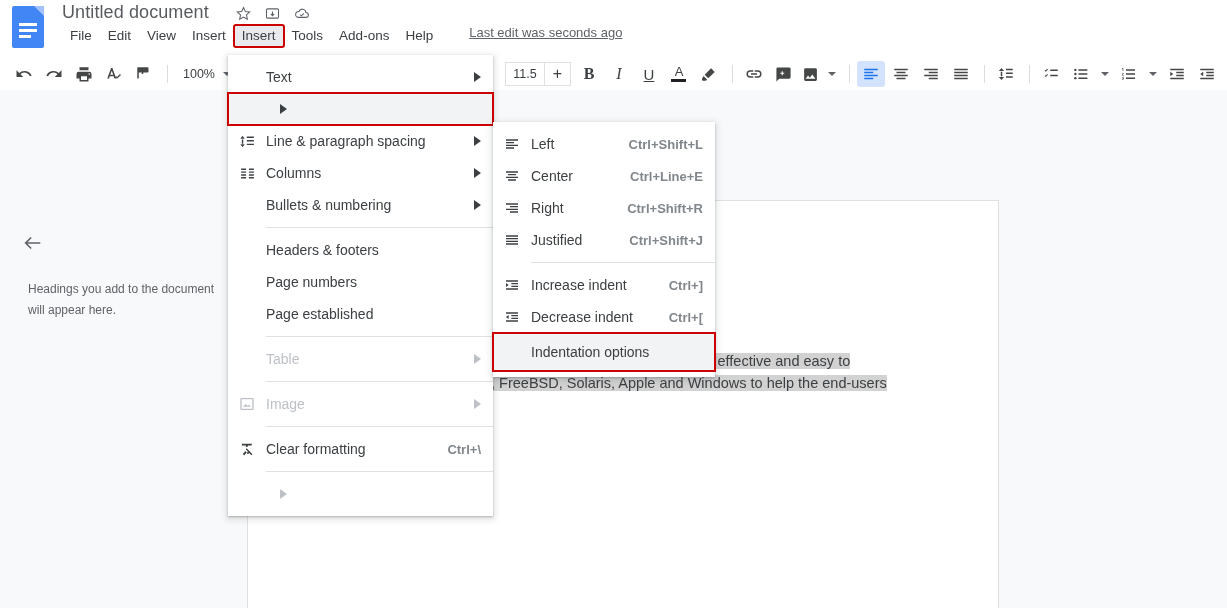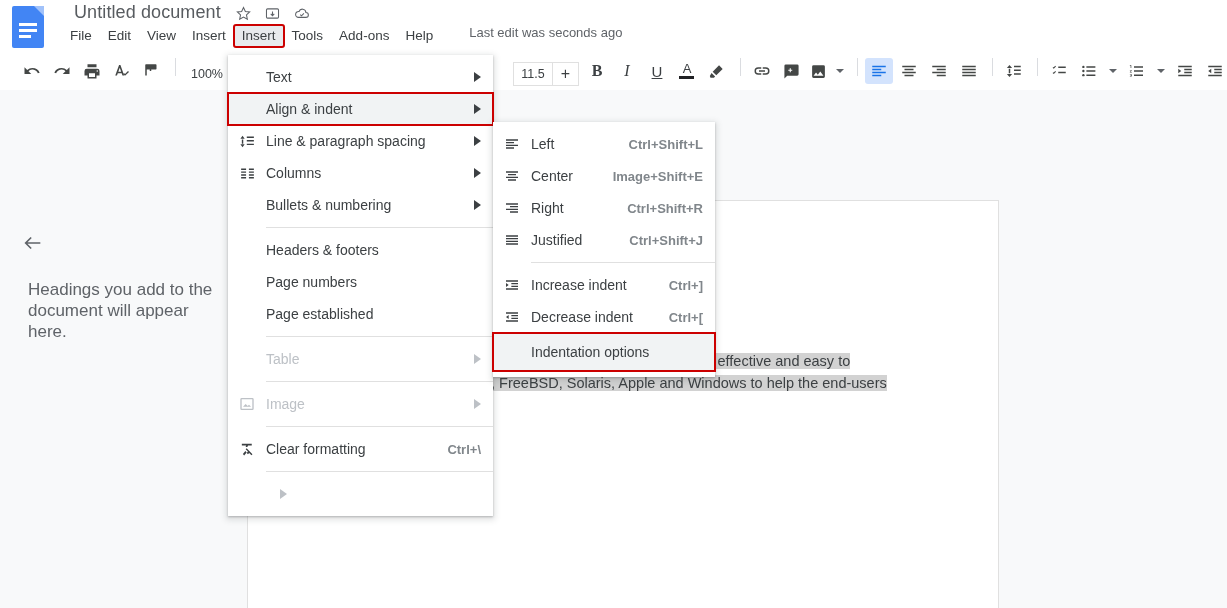--- a/index.html
+++ b/index.html
@@ -26,7 +26,7 @@
 
   .doc-title {
     position: absolute; left: 62px; top: 2px;
-    font-size: 18px; color: #585c60; letter-spacing: .1px; margin-left: 12px;
+    font-size: 18px; color: #585c60; letter-spacing: .1px;
   }
   .title-icons { position: absolute; left: 235px; top: 5px; display: flex; gap: 12px; align-items: center; }
   .title-icons svg { fill: none; stroke: #5f6368; stroke-width: 1.5px; }

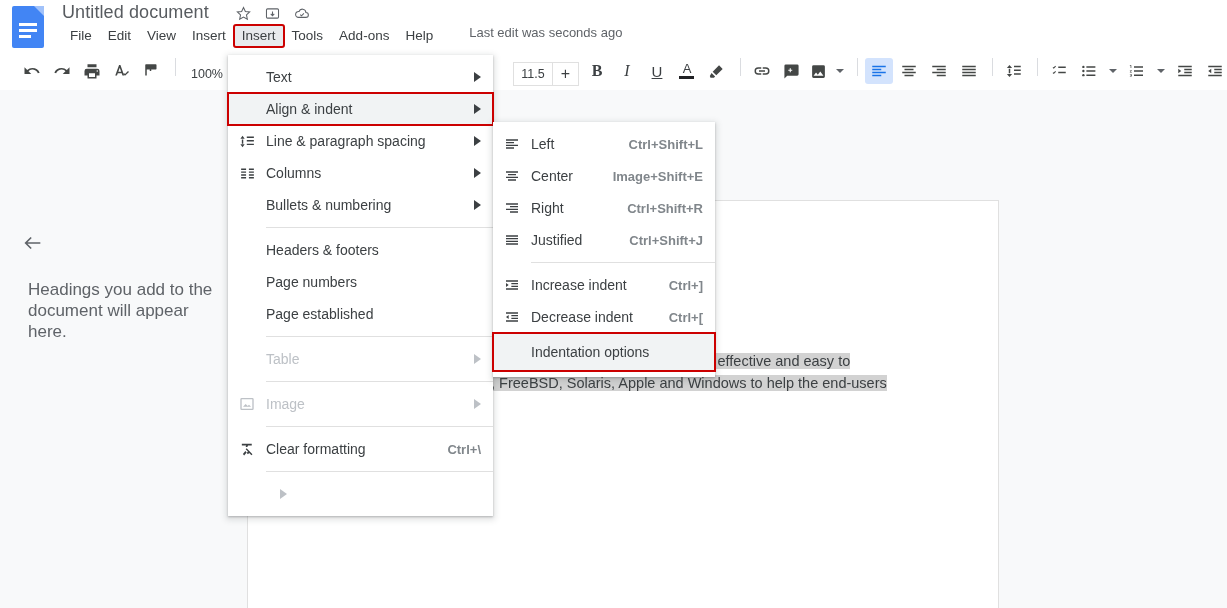--- a/index.html
+++ b/index.html
@@ -40,7 +40,7 @@
   .menu-item.boxed { outline: 2px solid #cc0000; outline-offset: -1px; }
   .last-edit {
     font-size: 13px; color: #5f6368; margin-left: 28px;
-    cursor: pointer;
+    text-decoration: underline; cursor: pointer;
   }
 
   

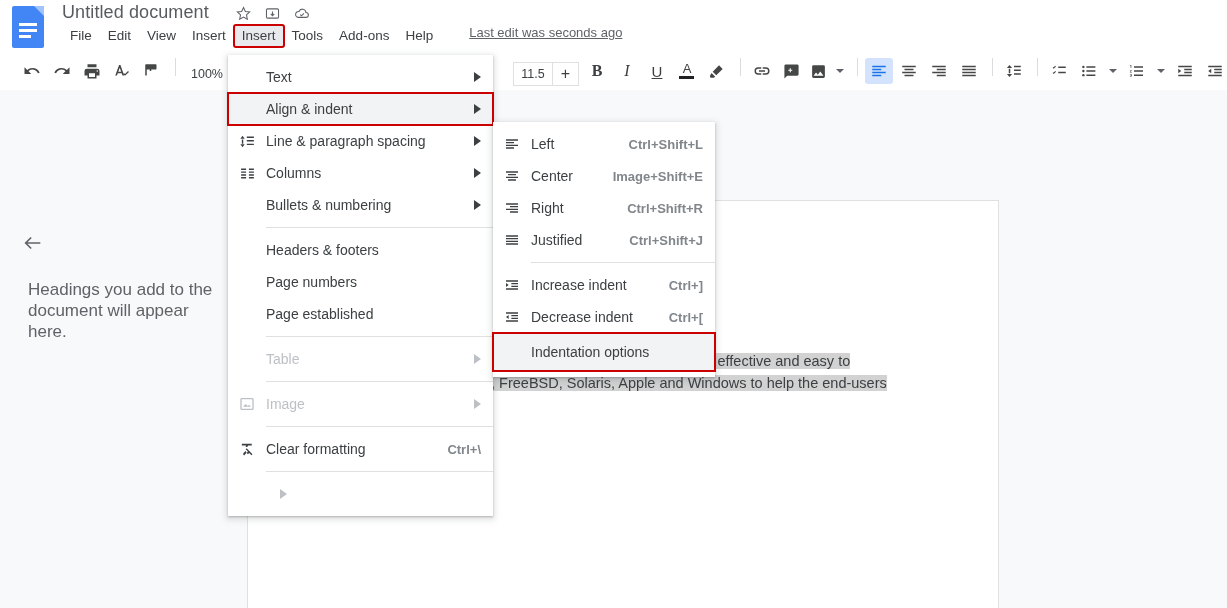--- a/index.html
+++ b/index.html
@@ -46,7 +46,7 @@
   
   .toolbar {
     position: absolute; top: 58px; left: 0; width: 996px; height: 32px;
-    display: flex; padding-left: 18px; background: #fff;
+    display: flex; align-items: center; padding-left: 10px; background: #fff;
   }
   .tb {
     width: 28px; height: 26px; display: flex; align-items: center; justify-content: center;

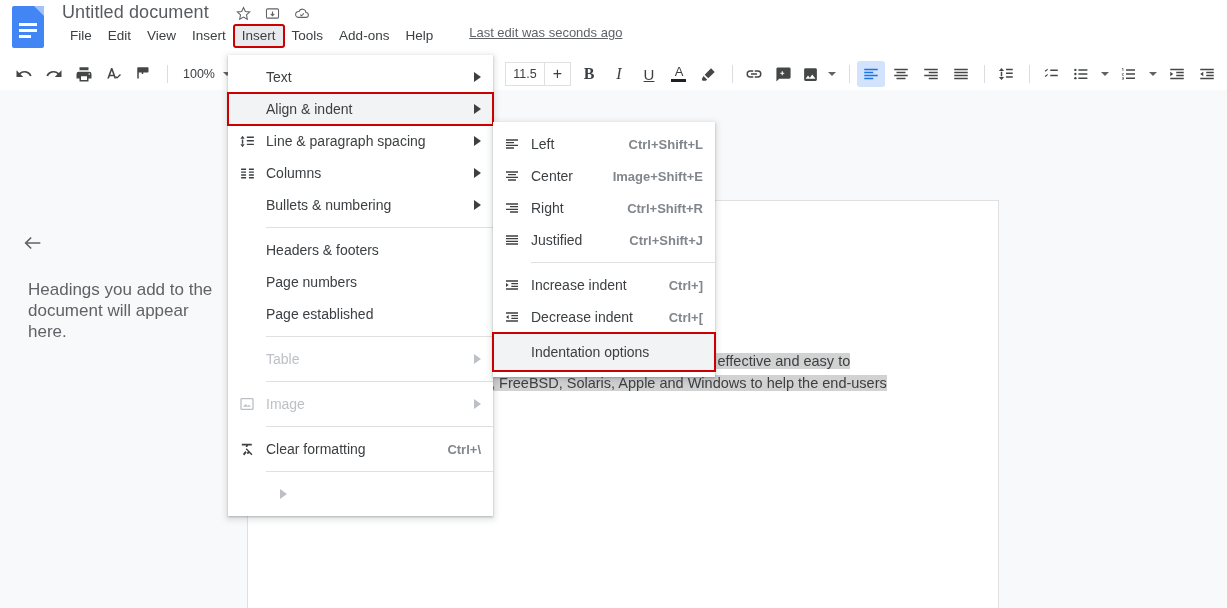--- a/index.html
+++ b/index.html
@@ -406,7 +406,6 @@
     </div>
     <div class="mrow hl redbox">
       <span class="ic"></span>
-      <span class="lbl">Align &amp; indent</span>
       <span class="arrow"></span>
     </div>
     <div class="mrow">

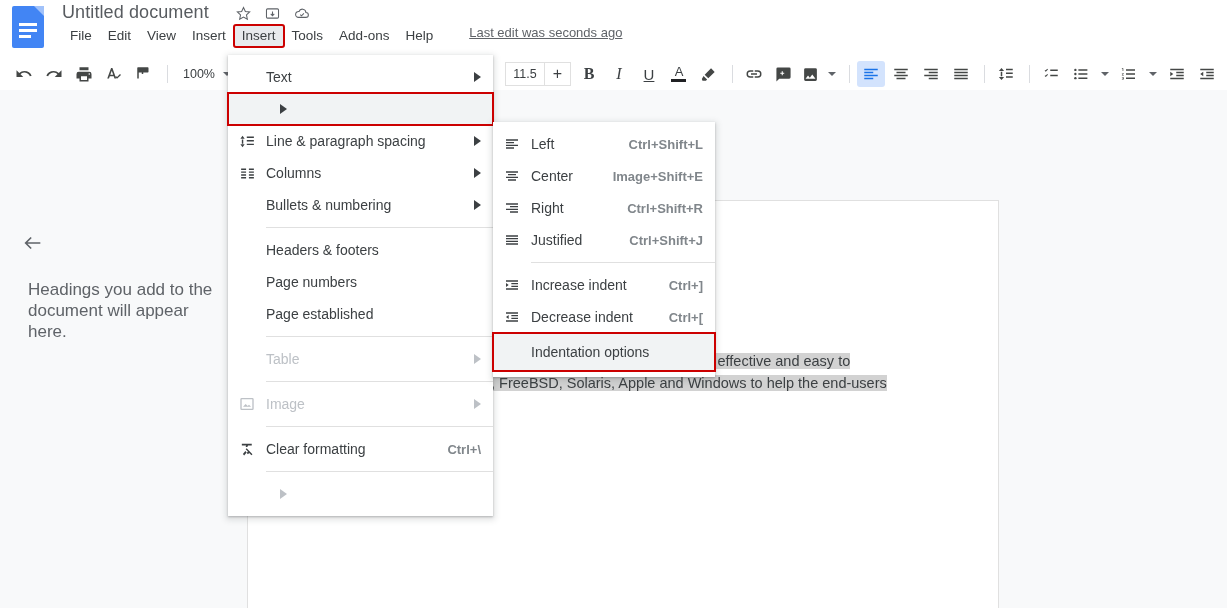--- a/index.html
+++ b/index.html
@@ -495,7 +495,7 @@
           </svg>
       </span>
       <span class="lbl">Center</span>
-      <span class="accel">Image+Shift+E</span>
+      <span class="accel">Ctrl+Line+E</span>
     </div>
     <div class="mrow">
       <span class="ic">

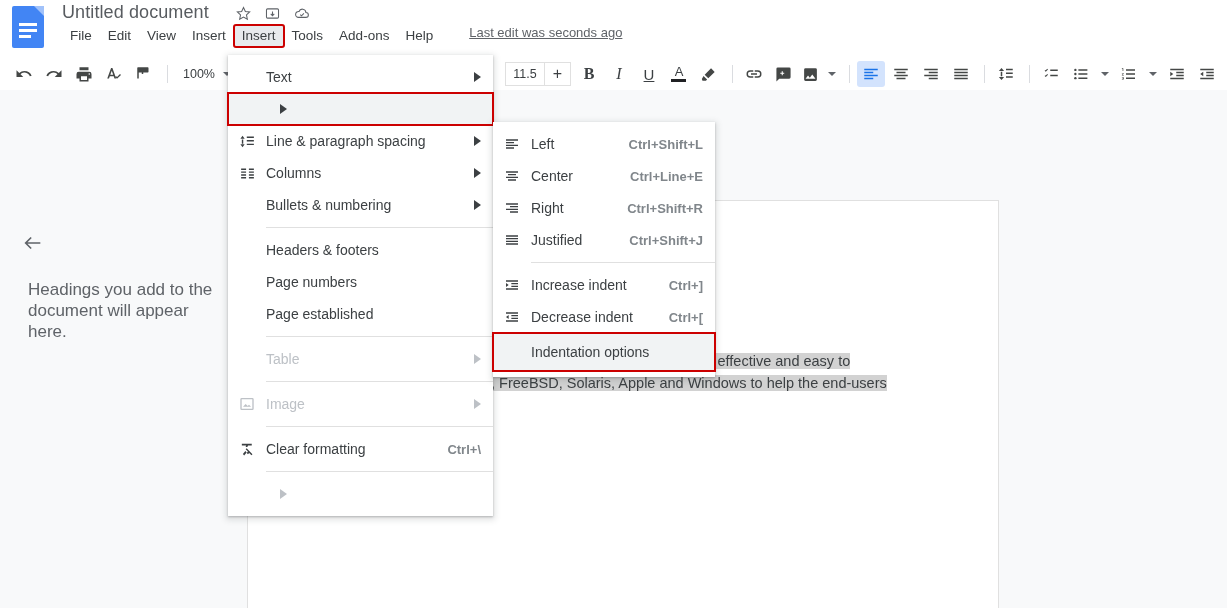--- a/index.html
+++ b/index.html
@@ -101,7 +101,7 @@
   .outline-back { position: absolute; left: 22px; top: 31px; cursor: pointer; }
   .outline-text {
     position: absolute; left: 28px; top: 78px; width: 200px;
-    font-size: 17px; color: #5f6368; line-height: 21px;
+    font-size: 12px; color: #5f6368; line-height: 21px;
   }
 
   

